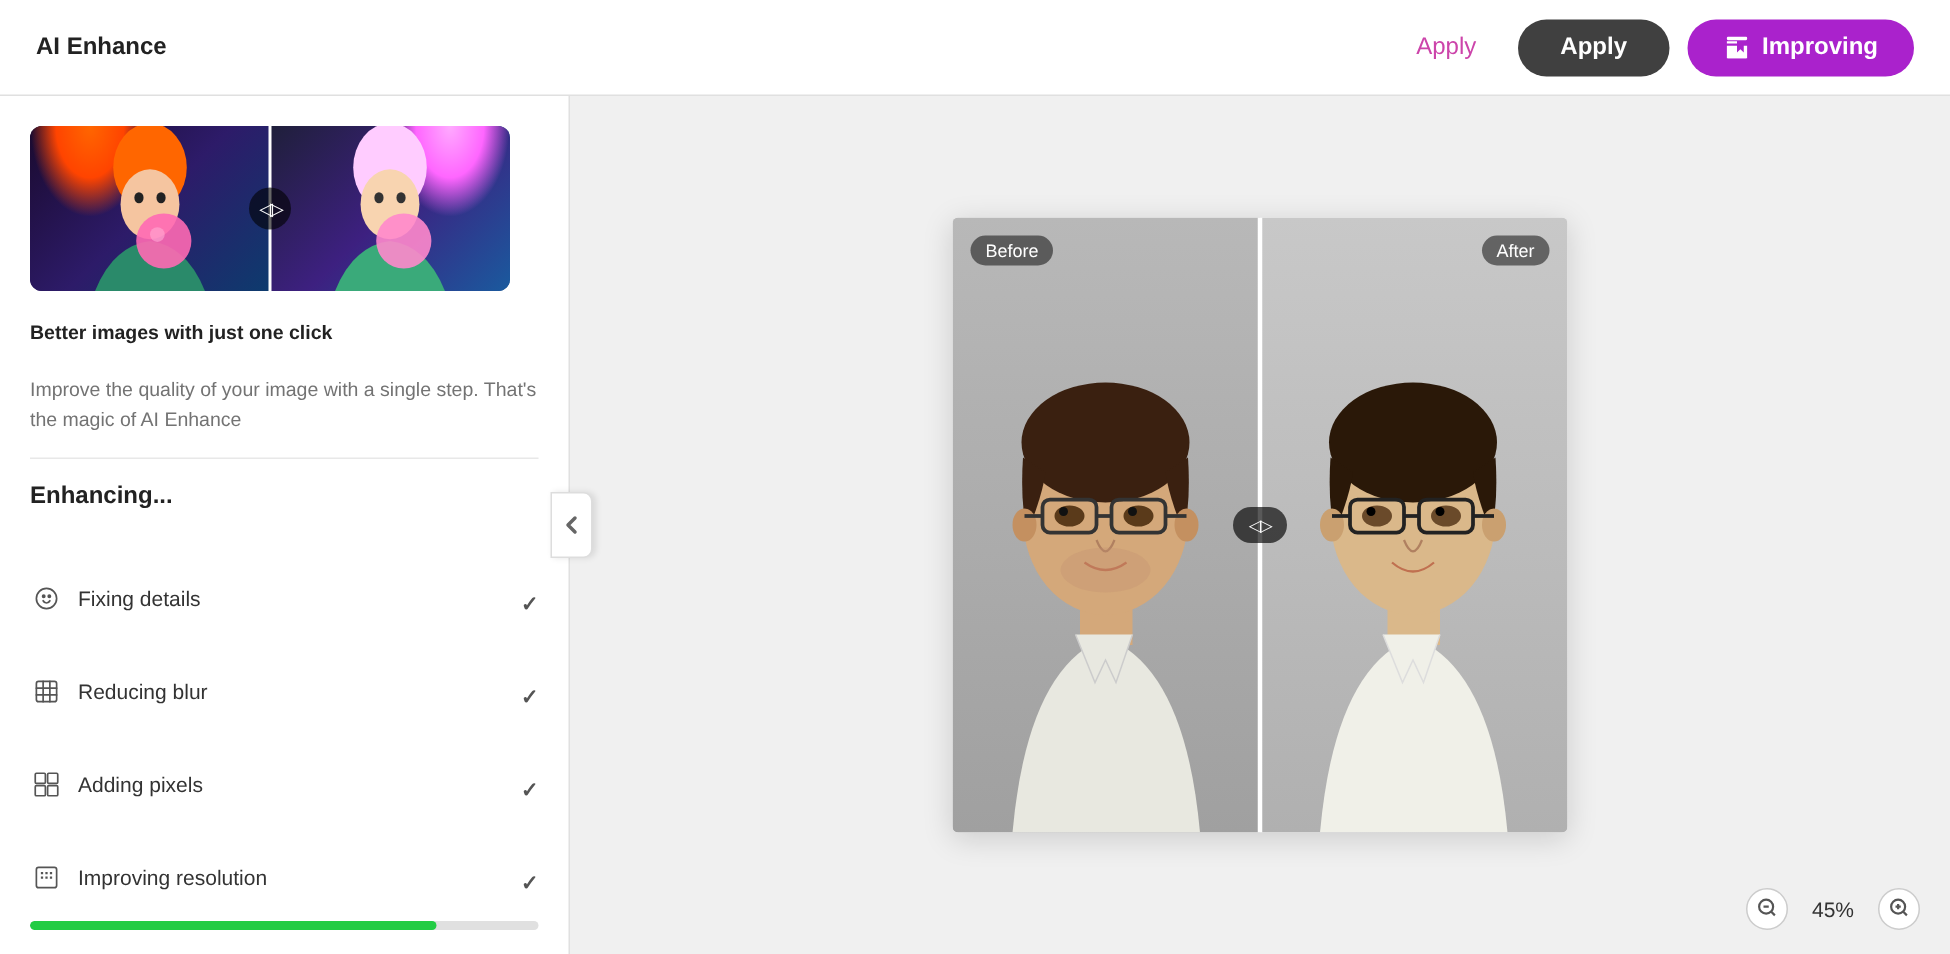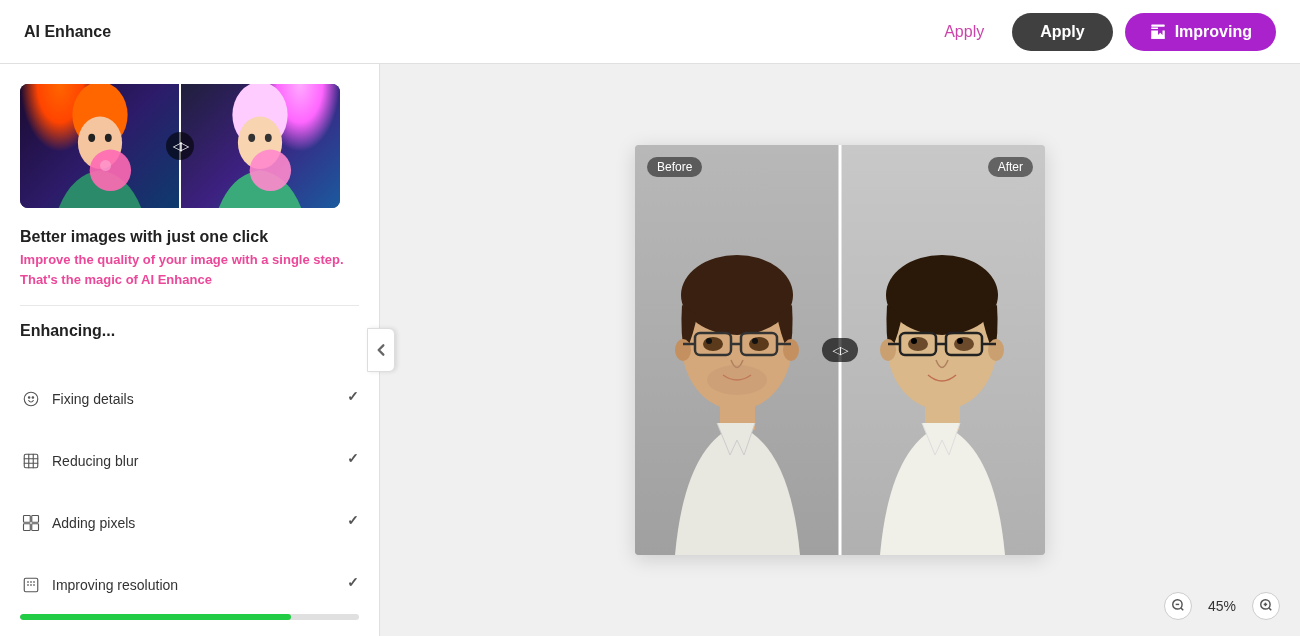--- a/index.html
+++ b/index.html
@@ -156,10 +156,10 @@
     }
 
     .panel-heading {
-      font-size: 16px;
+      font-size: 13px;
       font-weight: 700;
       color: #222;
-      margin-bottom: 4px;
+      margin-bottom: 21px;
     }
     .panel-description {
       font-size: 13px;

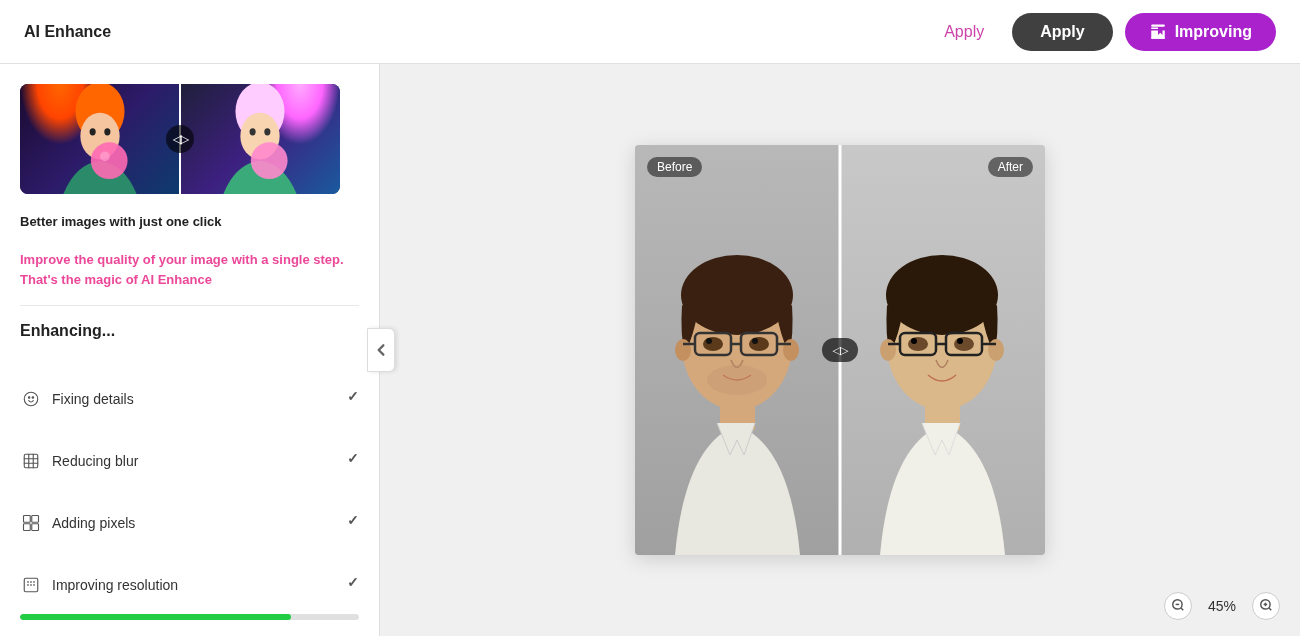--- a/index.html
+++ b/index.html
@@ -163,10 +163,9 @@
     }
     .panel-description {
       font-size: 13px;
-      color: #ec4899;
+      color: #737373;
       line-height: 1.5;
       margin-bottom: 16px;
-      font-weight: bold;
     }
 
     .divider {

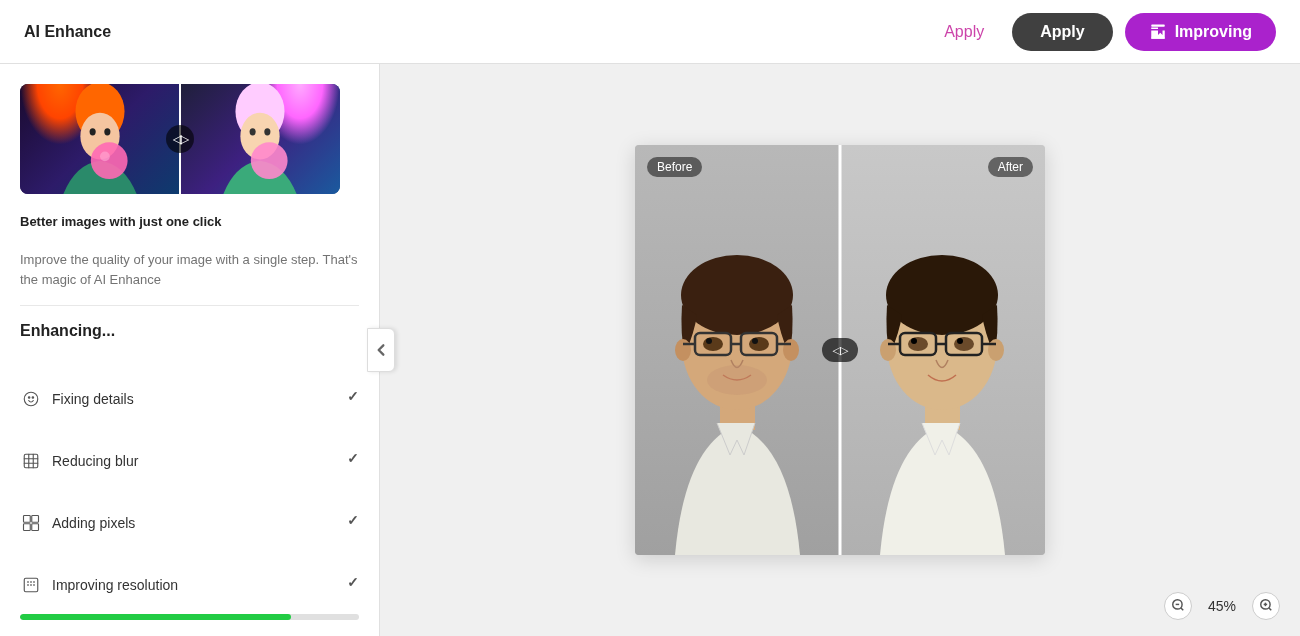--- a/index.html
+++ b/index.html
@@ -190,7 +190,7 @@
 
     .enhance-step {
       display: flex;
-      align-items: flex-start;
+      align-items: flex-end;
       justify-content: space-between;
       margin-top: 28px;
     }

